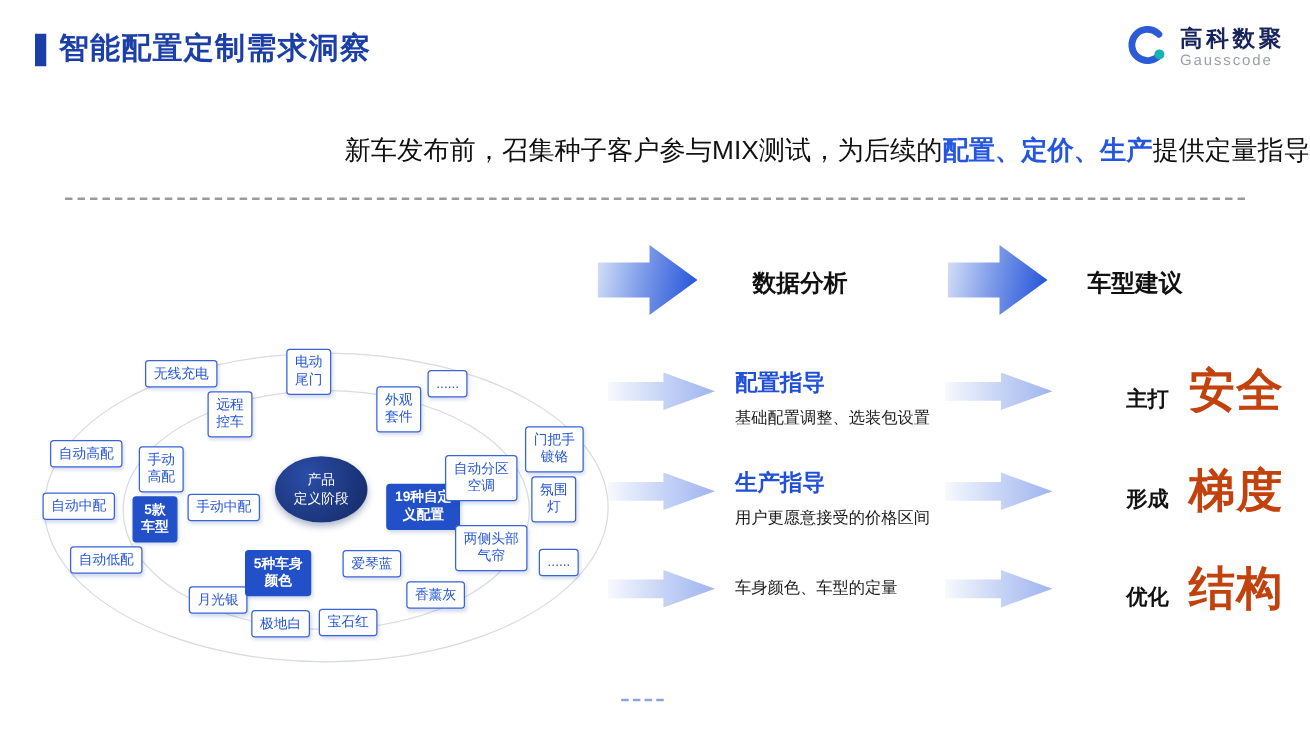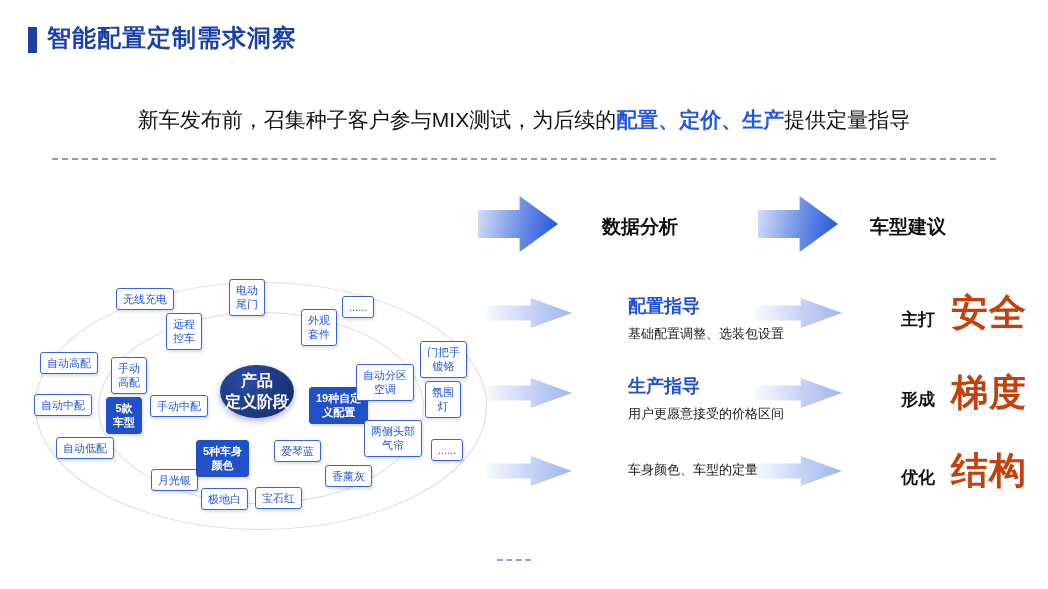--- a/index.html
+++ b/index.html
@@ -73,6 +73,18 @@
   <div class="accent-bar"></div>
   <h1 class="page-title">智能配置定制需求洞察</h1>
 
+  <div class="logo">
+    <span>
+      <svg width="36" height="36" viewBox="0 0 36 36">
+        <circle cx="18" cy="18" r="12.5" fill="none" stroke="#2B5BD7" stroke-width="5.5" stroke-dasharray="60 19" stroke-linecap="round" transform="rotate(40 18 18)"></circle>
+        <circle cx="27.5" cy="25.5" r="4" fill="#18B2B0"></circle>
+      </svg>
+    </span>
+    <span class="logo-text">
+      <span class="logo-cn">高科数聚</span>
+      <span class="logo-en">Gausscode</span>
+    </span>
+  </div>
 
   <p class="subtitle"><span>新车发布前，召集种子客户参与MIX测试，为后续的</span><span class="hl">配置、定价、生产</span><span>提供定量指导</span></p>
   <div class="divider"></div>

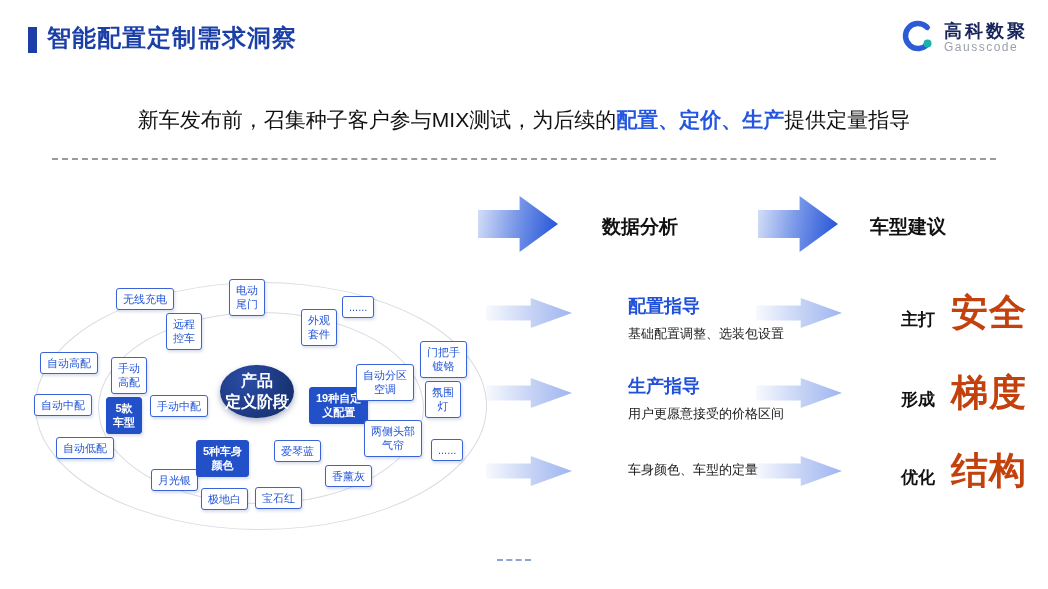--- a/index.html
+++ b/index.html
@@ -15,7 +15,7 @@
   .logo-cn { font-size:18px; font-weight:bold; color:#17255C; letter-spacing:3px; }
   .logo-en { font-size:12px; color:#9AA0AA; letter-spacing:1.5px; }
   
-  .subtitle { position:absolute; left:0; top:106px; width:100%; margin:0; text-align:center; font-size:21px; color:#111; font-weight:500; }
+  .subtitle { position:absolute; left:0; top:106px; width:100%; margin:0; text-align:right; font-size:21px; color:#111; font-weight:500; }
   .subtitle .hl { color:#2456E0; font-weight:bold; }
   .divider { position:absolute; left:52px; top:158px; width:944px; height:0; border-top:2px dashed #9B9B9B; }
   

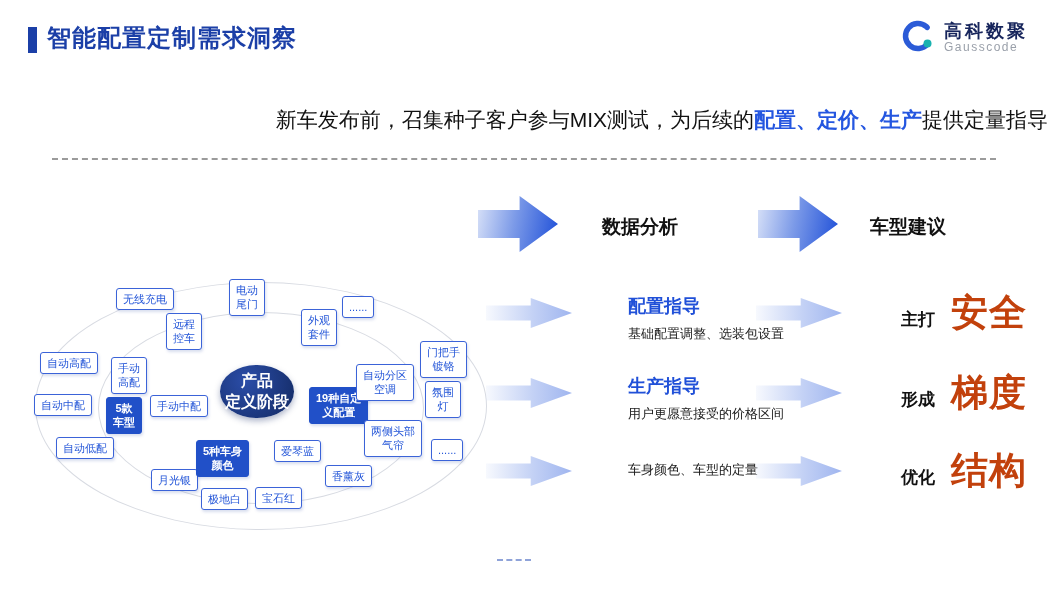--- a/index.html
+++ b/index.html
@@ -56,7 +56,7 @@
   }
   .node.solid { background:#2150C8; border-color:#2150C8; color:#fff; font-weight:bold; }
   
-  .analysis-item { position:absolute; left:588px; width:230px;margin-left:40px; }
+  .analysis-item { position:absolute; left:588px; width:230px; }
   .ai-title { font-size:18px; font-weight:bold; color:#2050D8; }
   .ai-desc  { font-size:13px; color:#1a1a1a; margin-top:7px; }
   

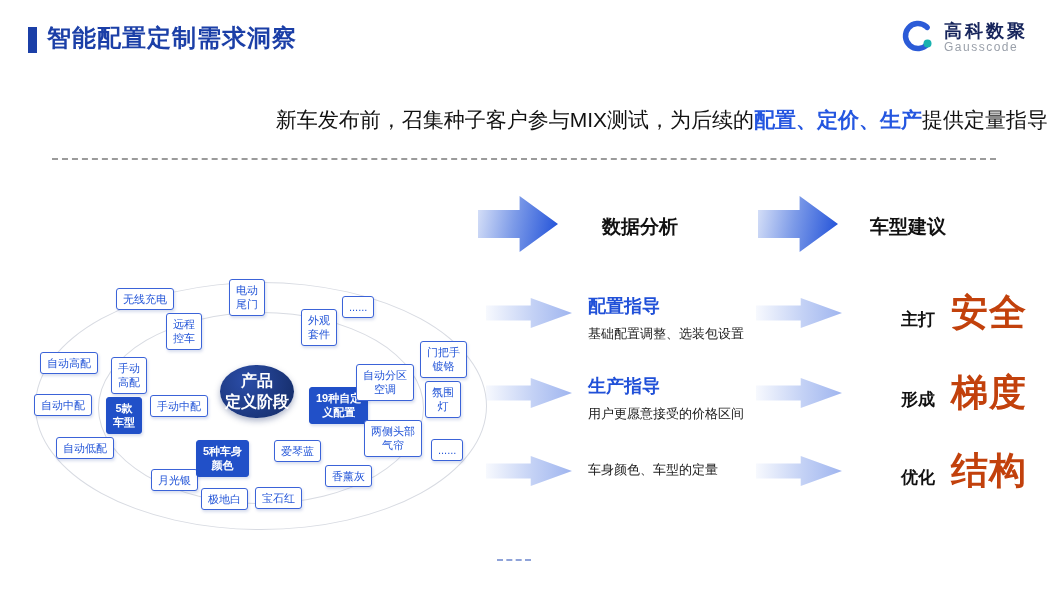--- a/index.html
+++ b/index.html
@@ -43,7 +43,7 @@
   .center-node {
     position:absolute; left:220px; top:365px; width:74px; height:53px;
     background:radial-gradient(circle at 35% 30%, #2B4DA8, #17306F 80%);
-    border-radius:50%; color:#fff; font-size:16px; font-weight:bold;
+    border-radius:50%; color:#fff; font-size:11px; font-weight:normal;
     display:flex; align-items:center; justify-content:center; text-align:center;
     white-space:pre-line; line-height:1.3; box-shadow:0 3px 6px rgba(20,40,100,.35);
   }

